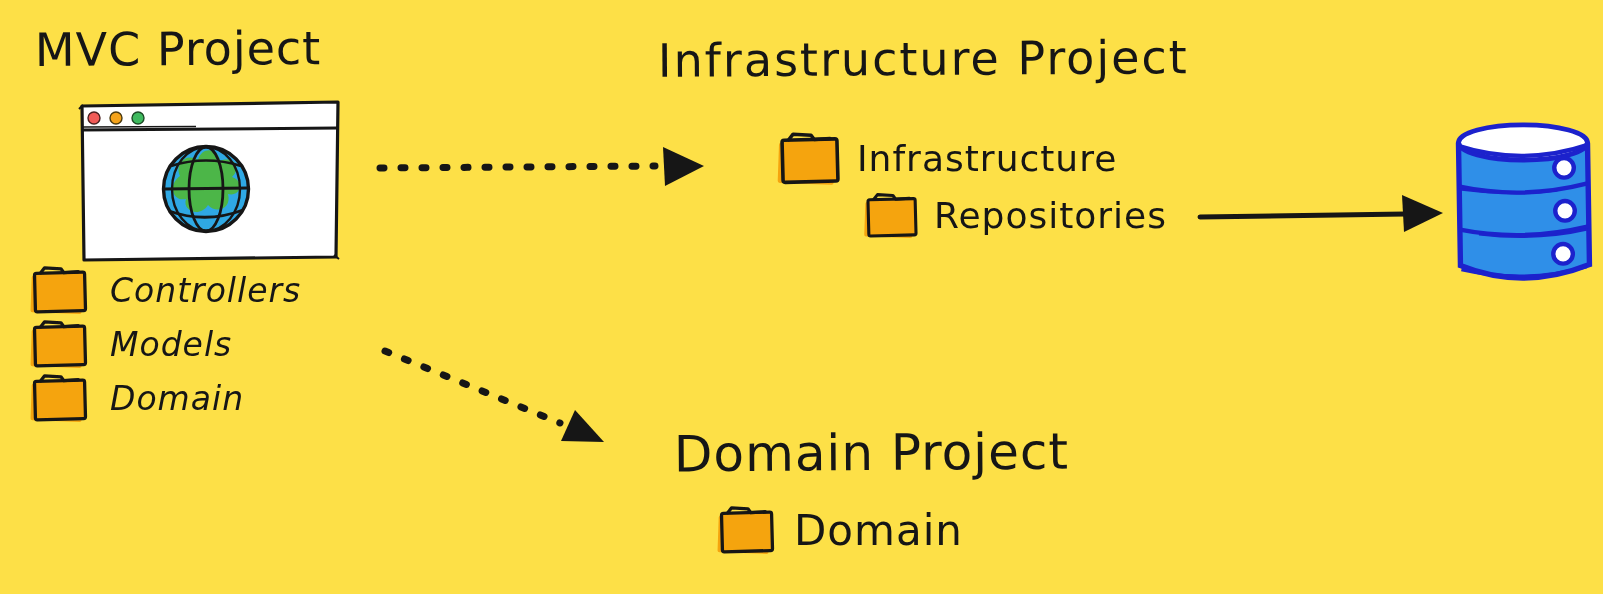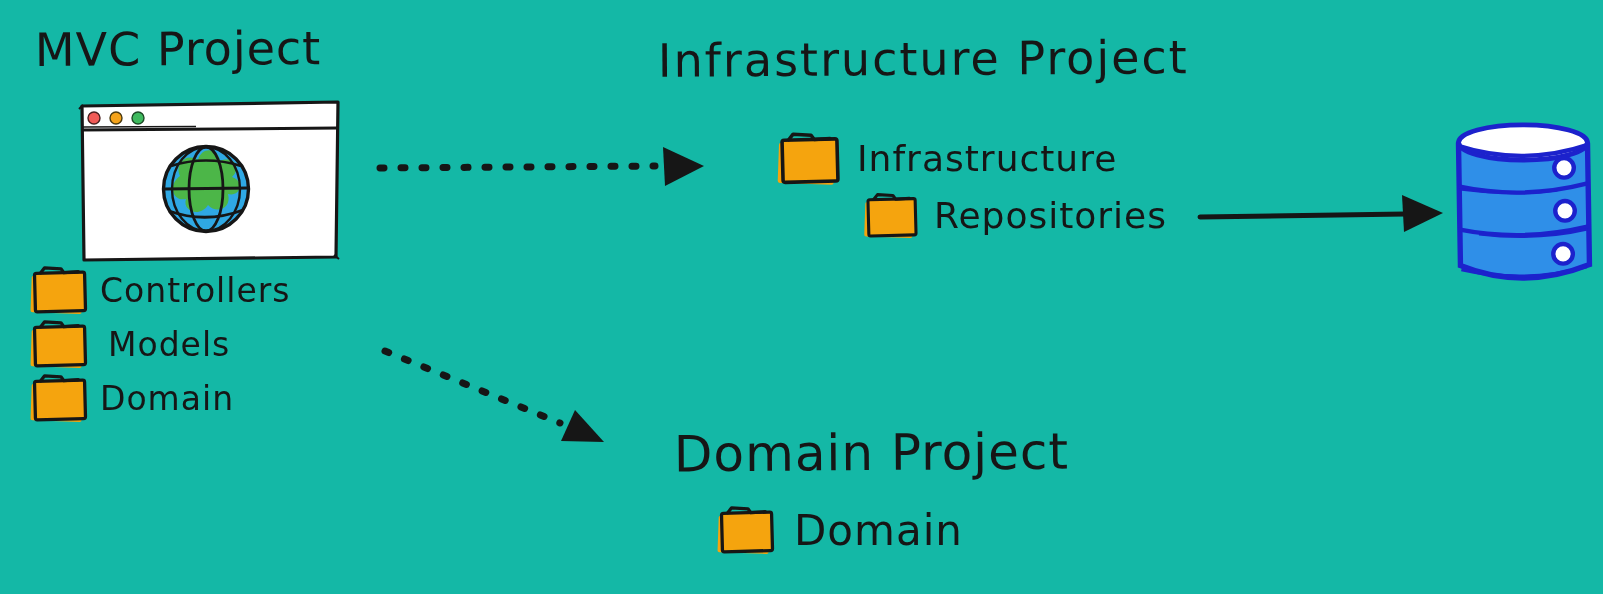--- a/index.html
+++ b/index.html
@@ -13,7 +13,7 @@
   .canvas {
     position:relative;
     width:1603px; height:594px;
-    background:#14b8a6;
+    background:#fde047;
   }
   .layer { position:absolute; inset:0; width:1603px; height:594px; }
   .abs { position:absolute; }

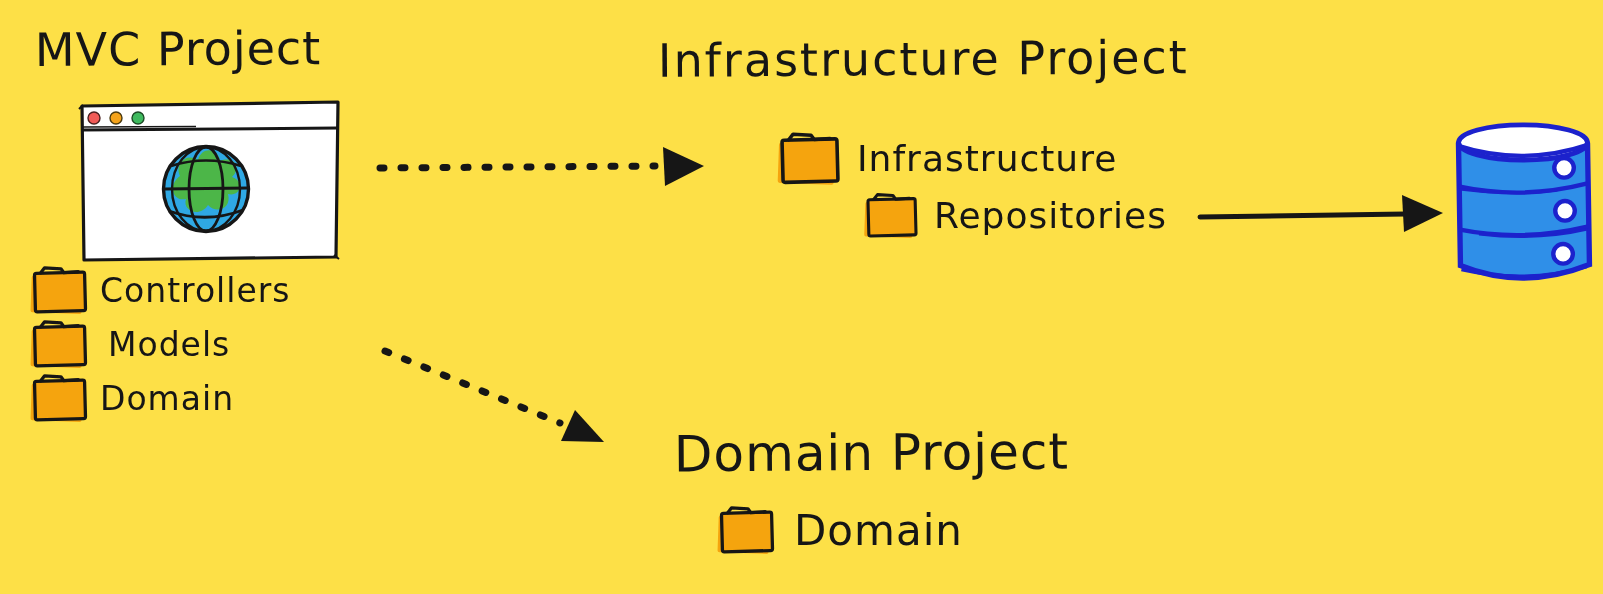--- a/index.html
+++ b/index.html
@@ -25,7 +25,7 @@
     white-space:nowrap;
   }
   .folder-row .label { color:#161616; }
-  .lbl-34 { font-size:33px; margin-left:8px; }
+  .lbl-34 { font-size:33px; margin-left:18px;font-style:italic; }
   .lbl-38 { font-size:36px; margin-left:12px; }
   .lbl-44 { font-size:42px; margin-left:14px;text-align:right; }
   svg { display:block; overflow:visible; }

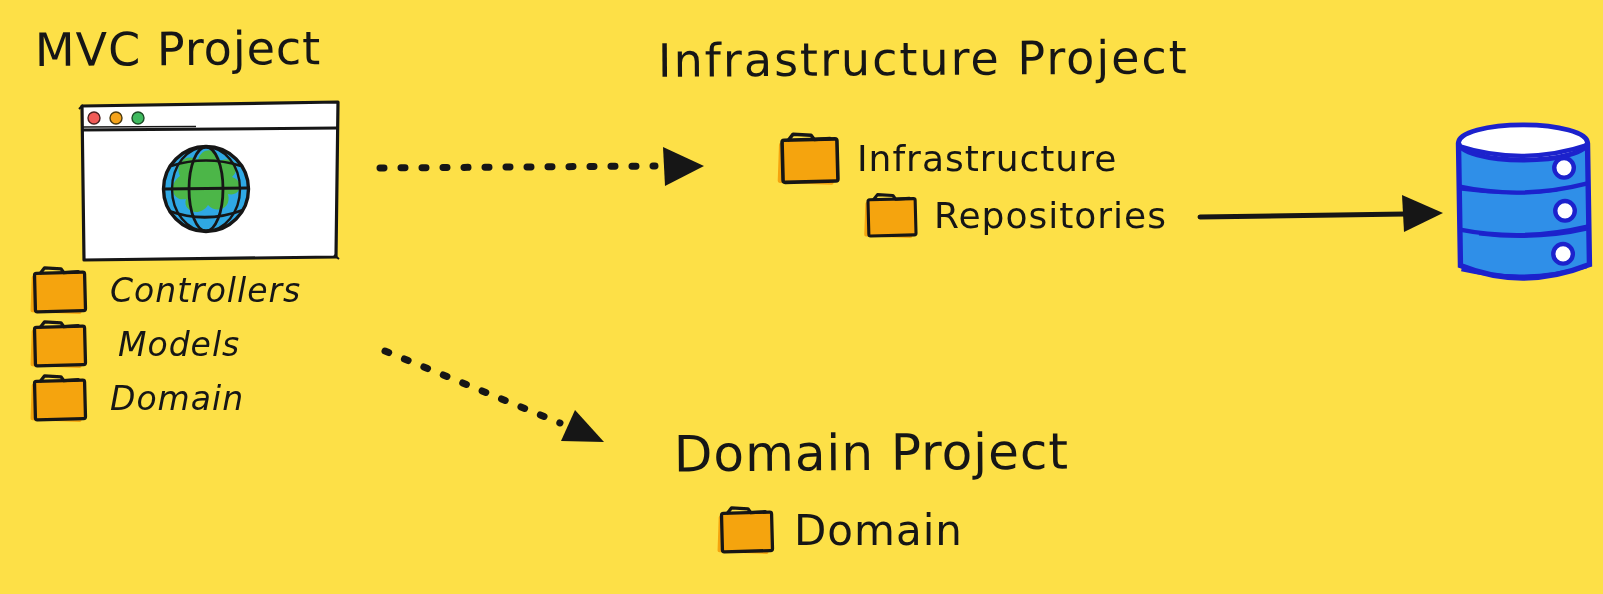--- a/index.html
+++ b/index.html
@@ -90,7 +90,7 @@
     <span class="label lbl-34 hand">Controllers</span>
   </div>
 
-  <div class="folder-row" style="left:28px; top:318px;gap:8px;">
+  <div class="folder-row" style="left:28px; top:318px;">
     <svg width="64" height="52" viewBox="0 0 66 54" aria-hidden="true">
       <rect x="3" y="13" width="53" height="38" rx="2" fill="#F5A40E" transform="rotate(2 30 32)"></rect>
       <rect x="7" y="9" width="52" height="40" rx="2" fill="#F5A40E" stroke="#161616" stroke-width="3.4" transform="rotate(-1.5 33 29)"></rect>

